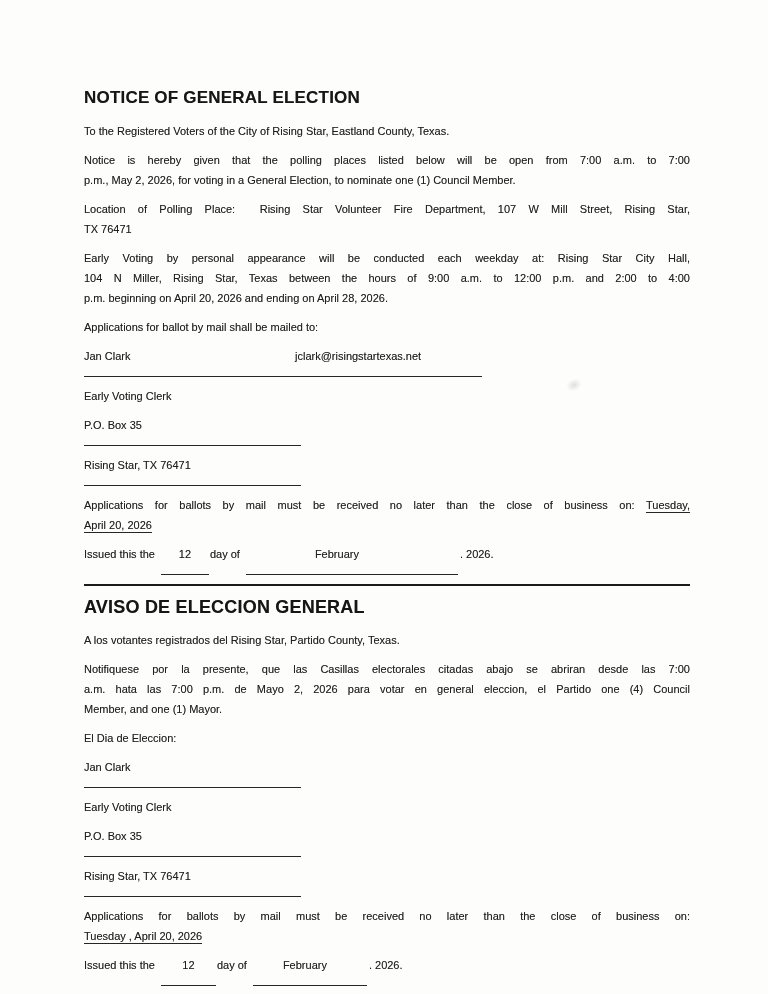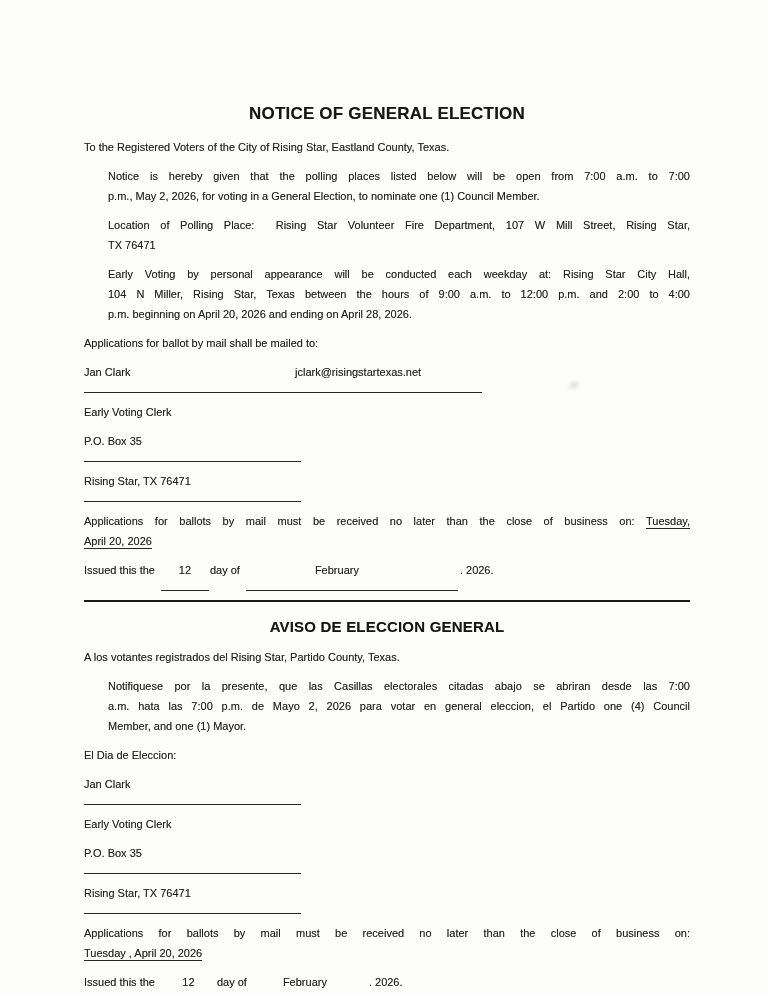--- a/index.html
+++ b/index.html
@@ -15,8 +15,8 @@
     overflow:hidden;
   }
   .doc-title {
-    font-size:17px; font-weight:bold; text-align:center;
-    letter-spacing:0.2px; margin:16px 0 13px 0; color:#161616;
+    font-size:17px; font-weight:bold; 
+    letter-spacing:0.2px; margin:0 0 13px 0; color:#161616;
   }
   .doc-title.es { font-size:15px; margin-bottom:12px; }
   p { font-size:11px; line-height:20px; margin:0 0 9px 0; }

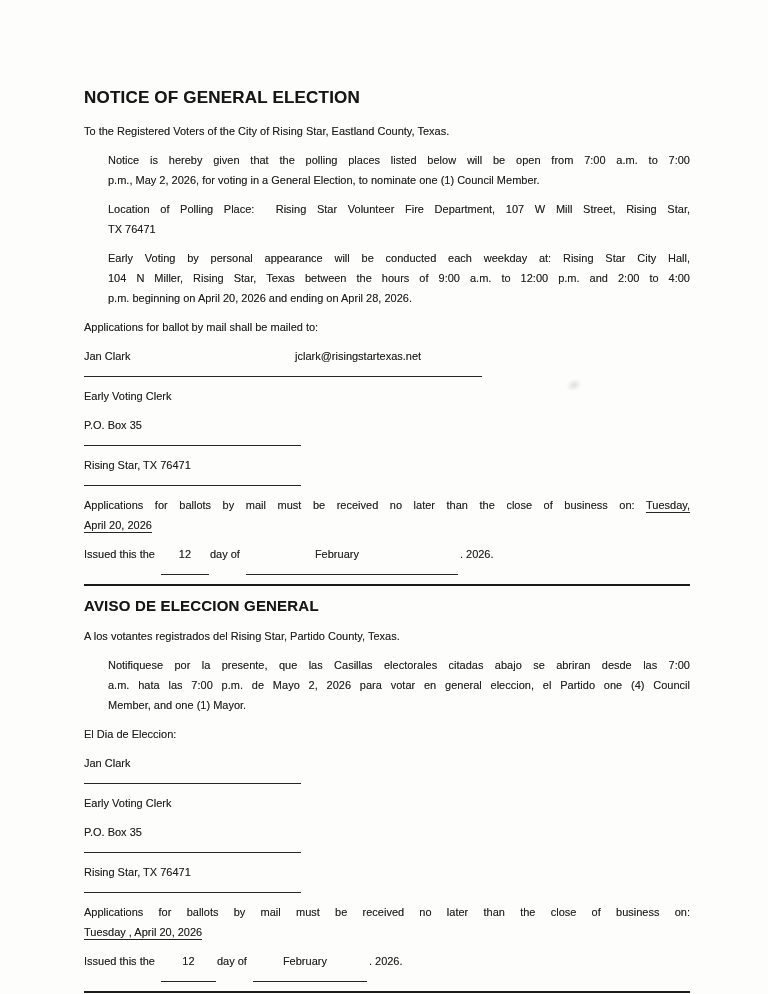--- a/index.html
+++ b/index.html
@@ -21,7 +21,7 @@
   .doc-title.es { font-size:15px; margin-bottom:12px; }
   p { font-size:11px; line-height:20px; margin:0 0 9px 0; }
   
-  p .l { display:block; text-align:justify; text-align-last:justify;margin-left:24px; }
+  p .l { display:block; text-align:justify; text-align-last:justify; }
   p .l.last { text-align-last:left; }
   .jl { display:block; text-align:justify; text-align-last:justify; }
   .jl.last { text-align-last:left; }

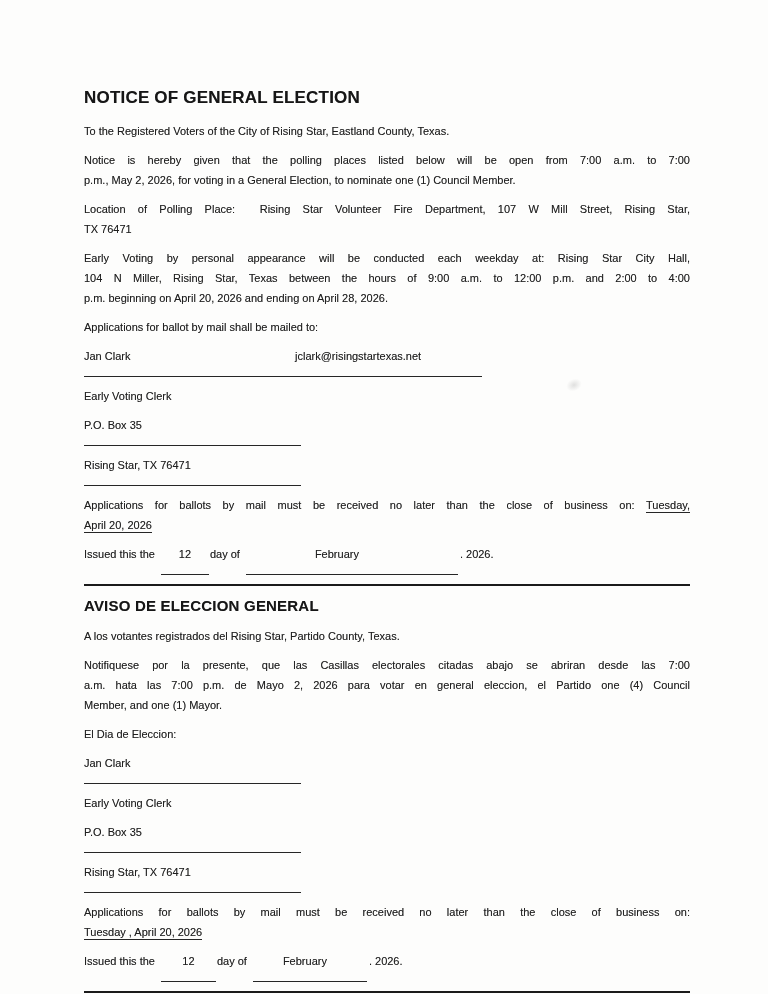--- a/index.html
+++ b/index.html
@@ -18,7 +18,7 @@
     font-size:17px; font-weight:bold; 
     letter-spacing:0.2px; margin:0 0 13px 0; color:#161616;
   }
-  .doc-title.es { font-size:15px; margin-bottom:12px; }
+  .doc-title.es { font-size:18px; margin-bottom:12px; }
   p { font-size:11px; line-height:20px; margin:0 0 9px 0; }
   
   p .l { display:block; text-align:justify; text-align-last:justify; }

